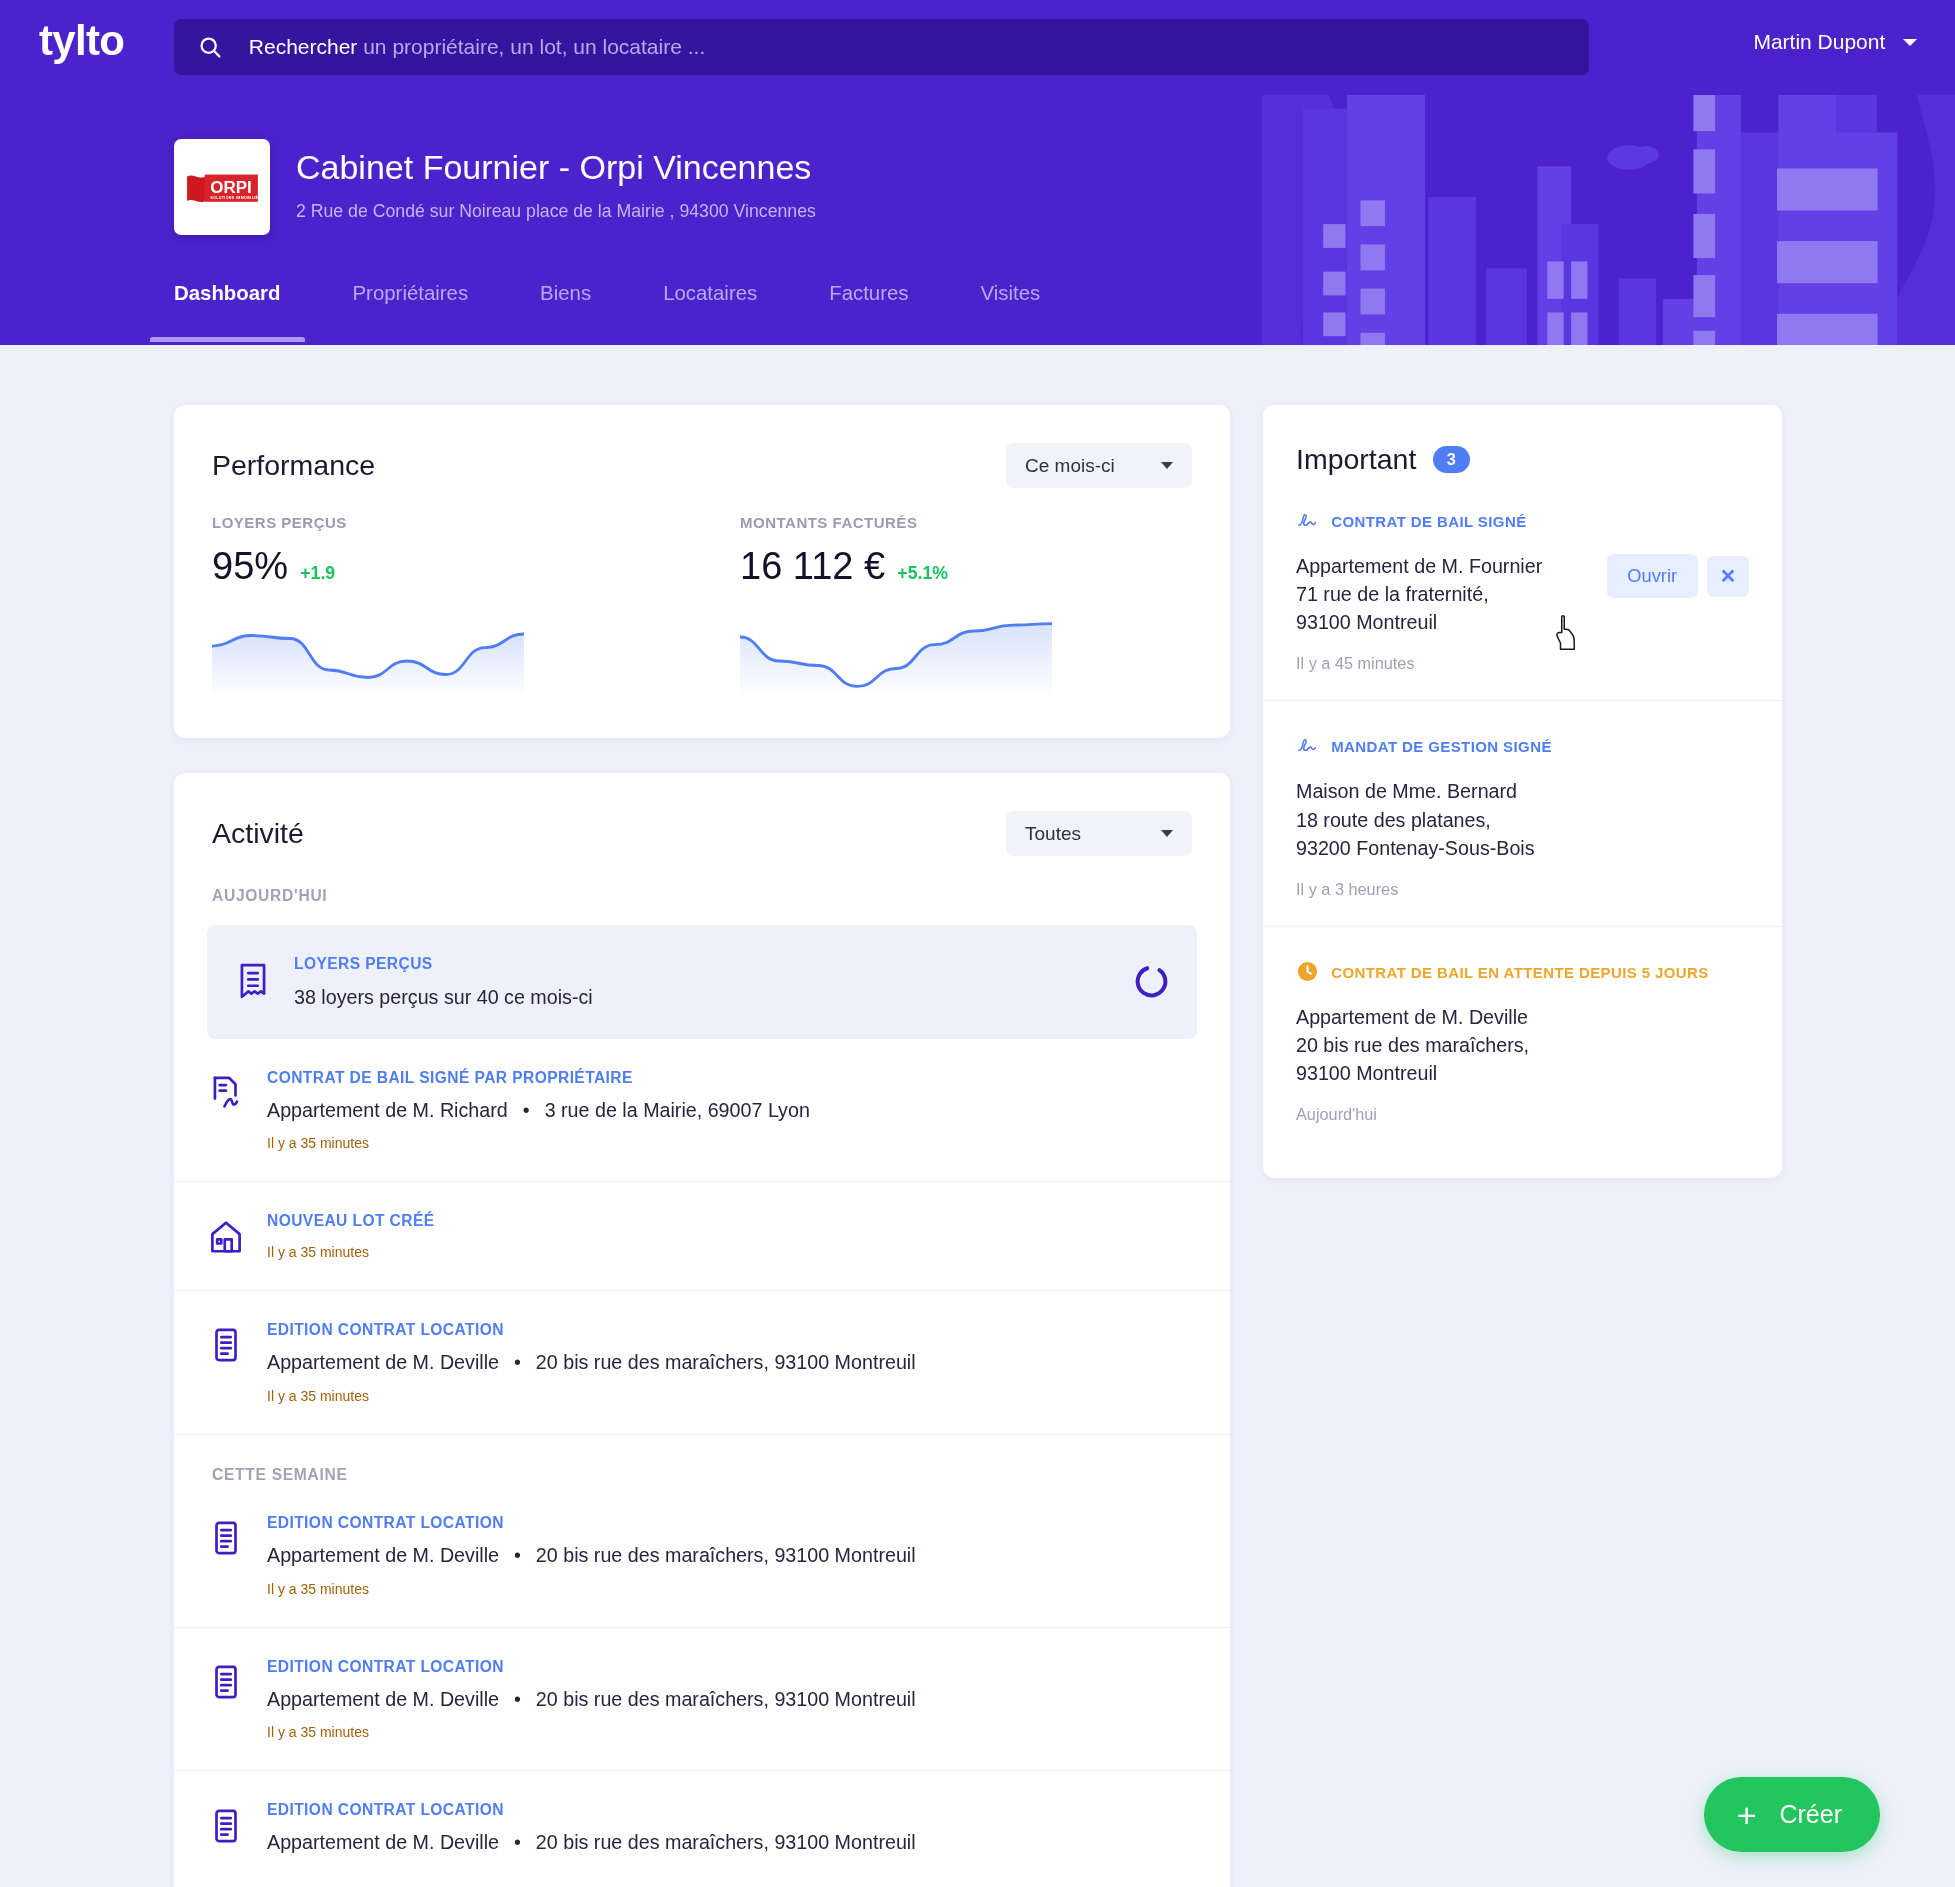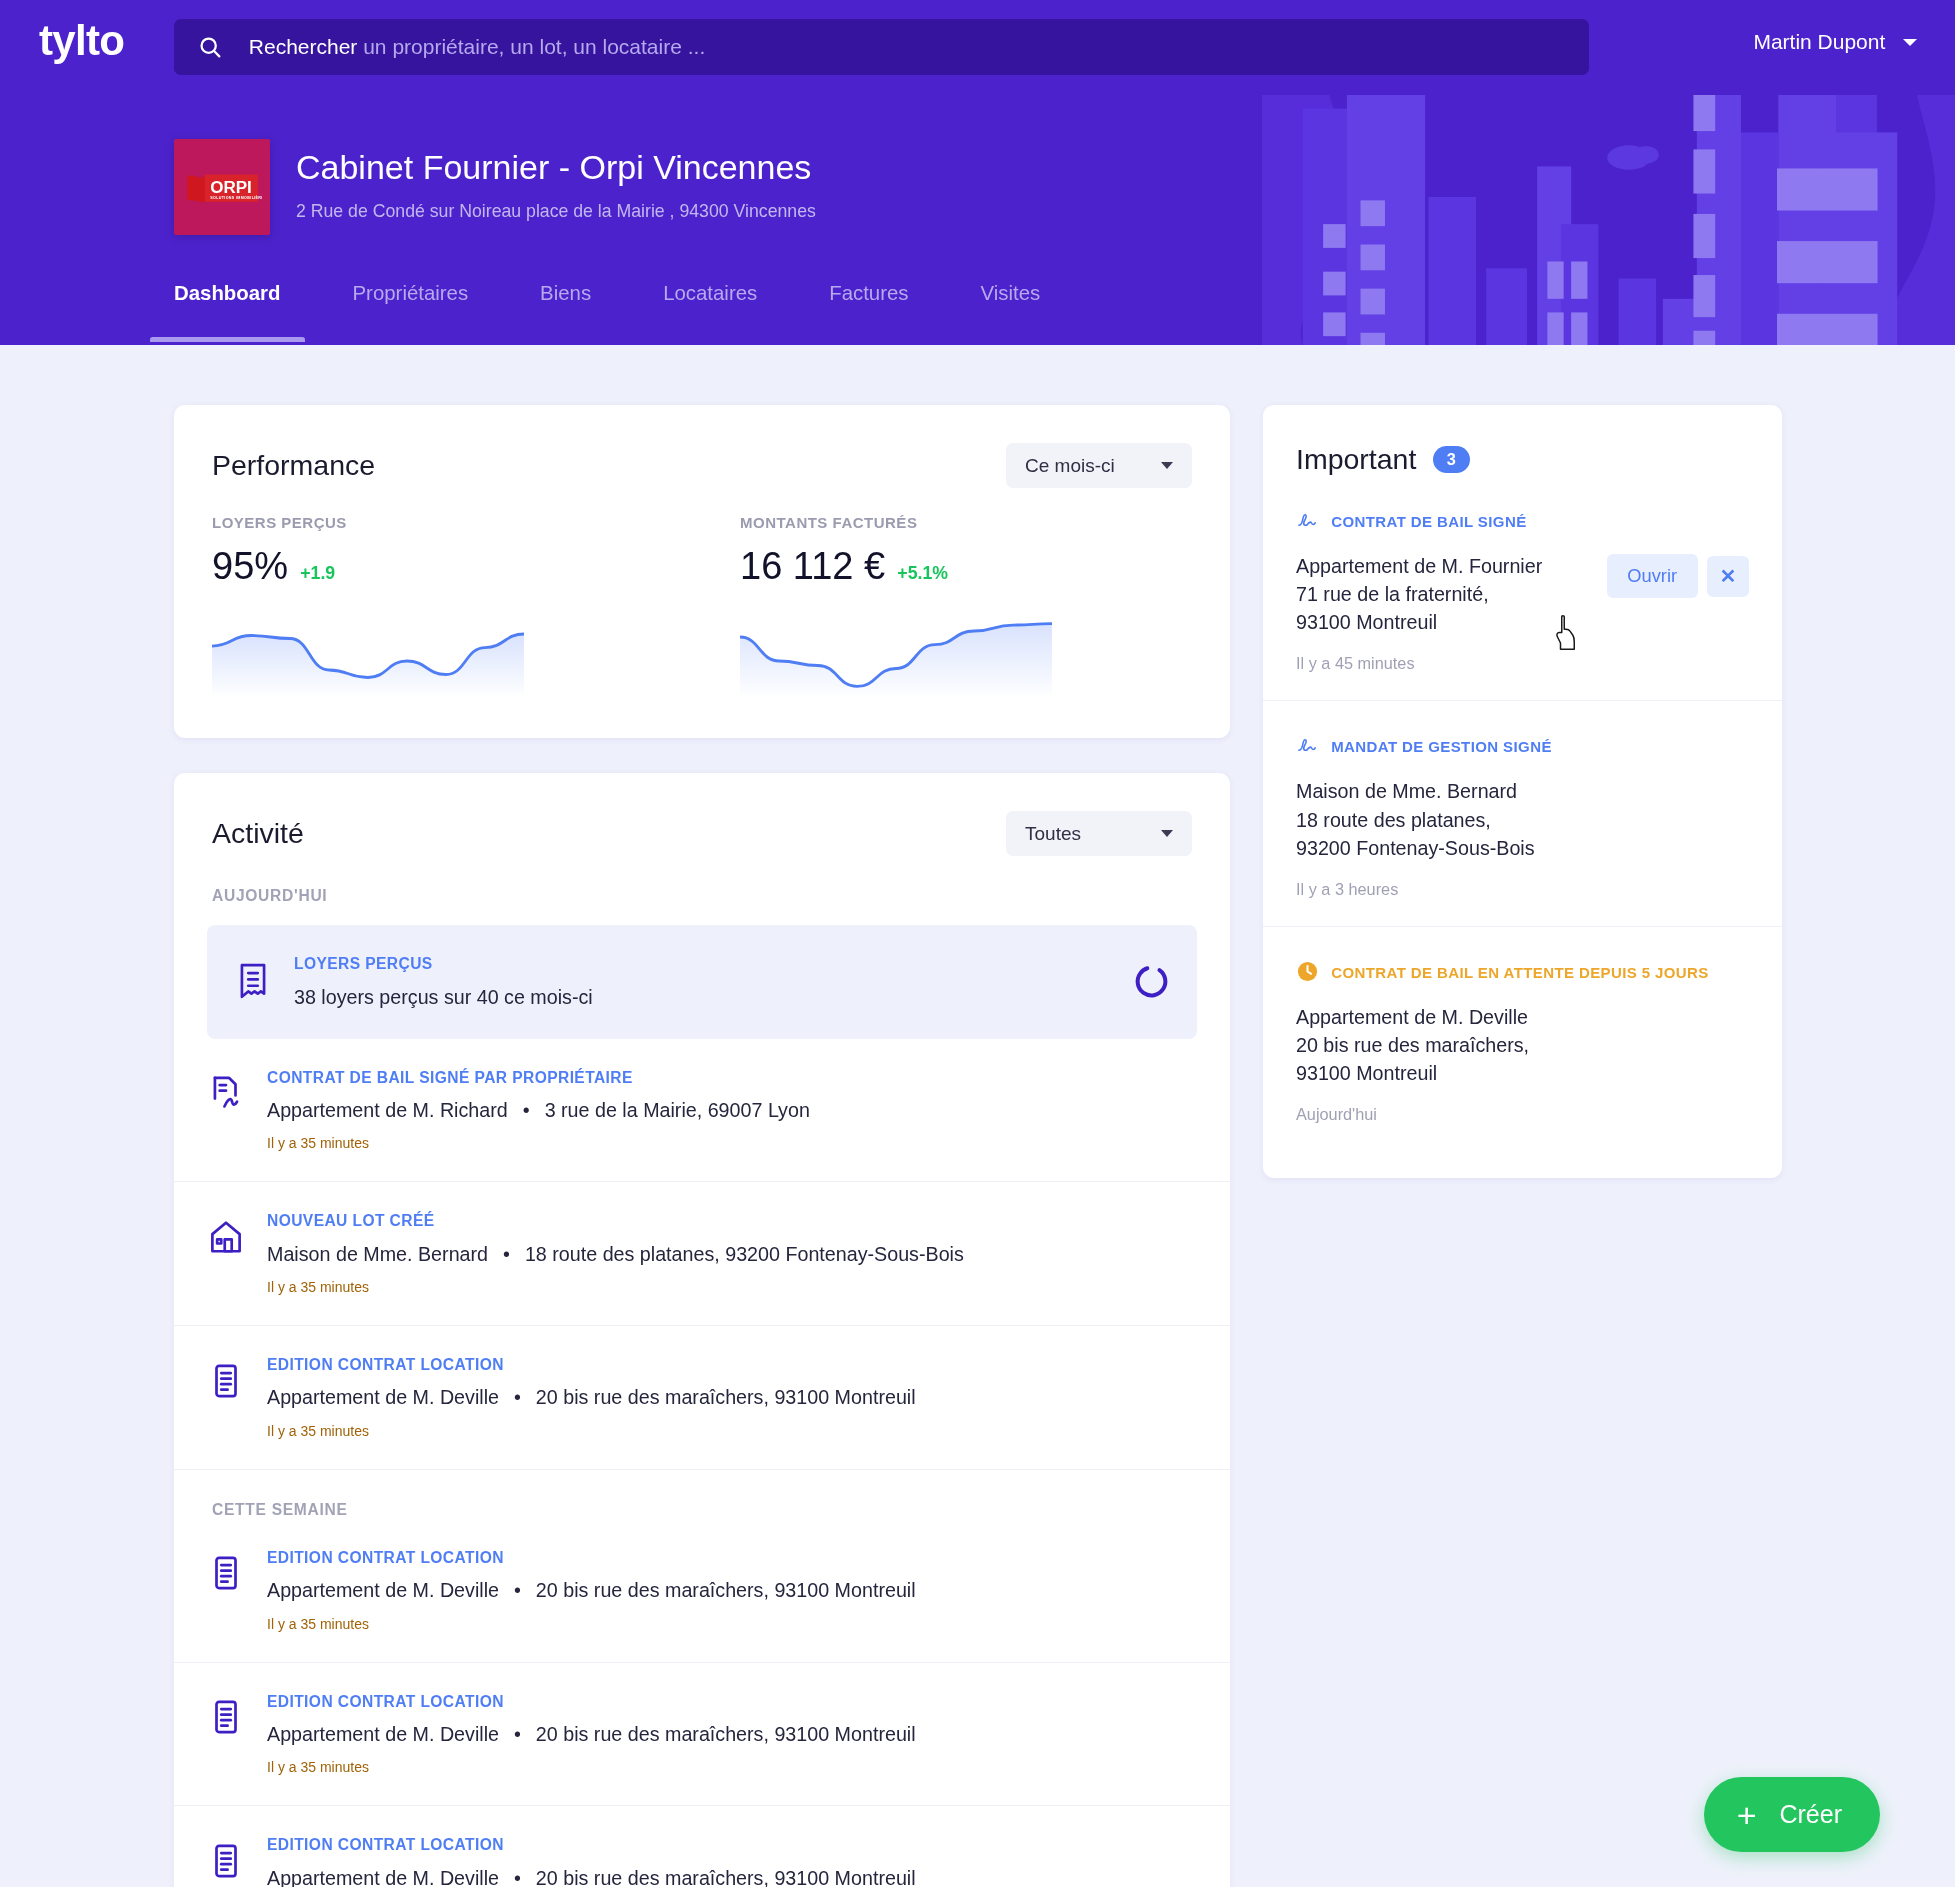--- a/index.html
+++ b/index.html
@@ -65,7 +65,7 @@
   }
   .agency-logo {
     width: 96px; height: 96px; flex: 0 0 96px;
-    background: #be185d; border-radius: 2px;
+    background: #ffffff; border-radius: 7px;
     display: flex; align-items: center; justify-content: center;
     box-shadow: 0 2px 9.5px rgba(0,0,0,0.18);
     text-decoration: underline;

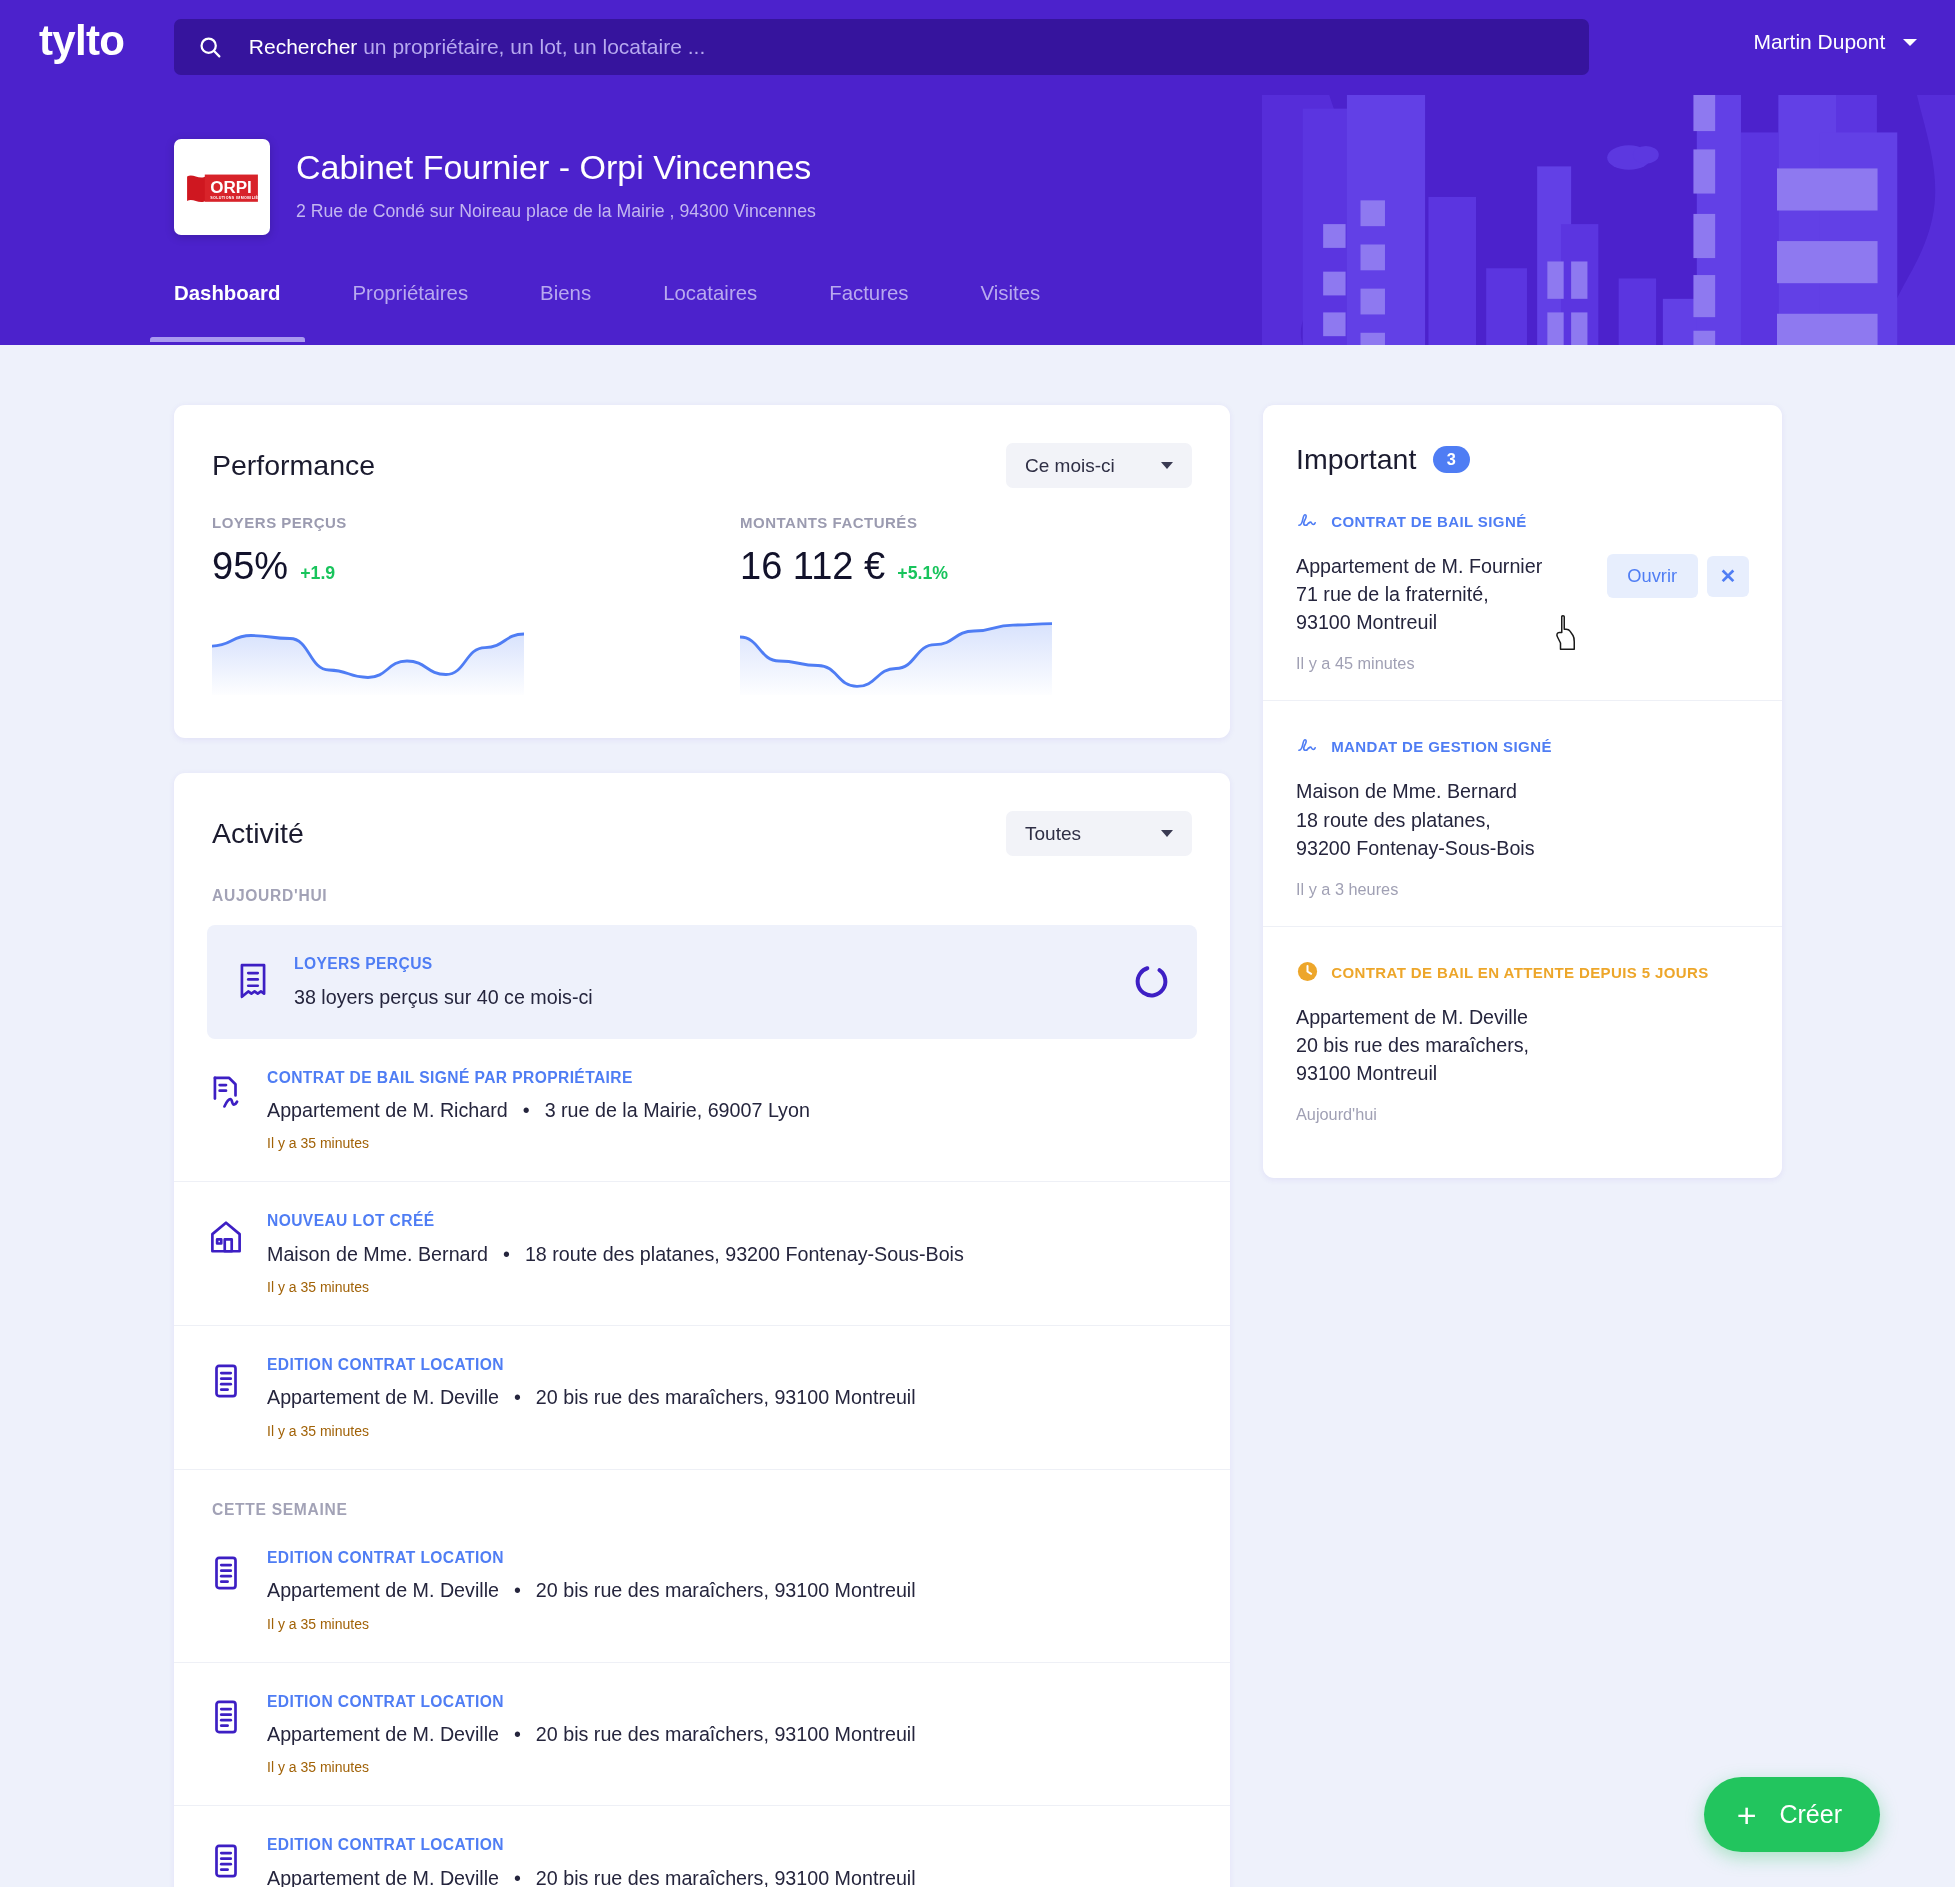--- a/index.html
+++ b/index.html
@@ -428,11 +428,6 @@
             </svg></span>
       <div style="flex:1">
         <div class="a-kind">NOUVEAU LOT CRÉÉ</div>
-        <div class="a-text">
-          <span>Maison de Mme. Bernard</span>
-          <span class="sep">•</span>
-          <span>18 route des platanes, 93200 Fontenay-Sous-Bois</span>
-        </div>
         <div class="a-time">Il y a 35 minutes</div>
       </div>
     </div>

